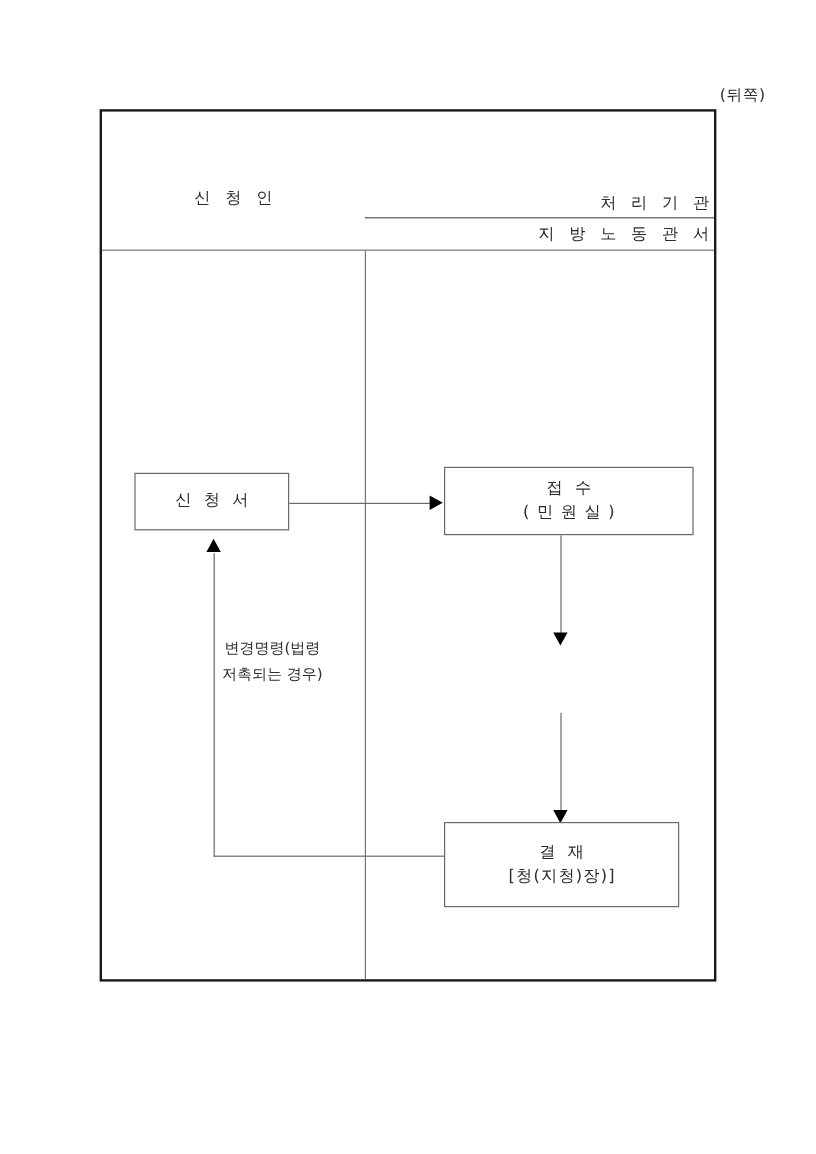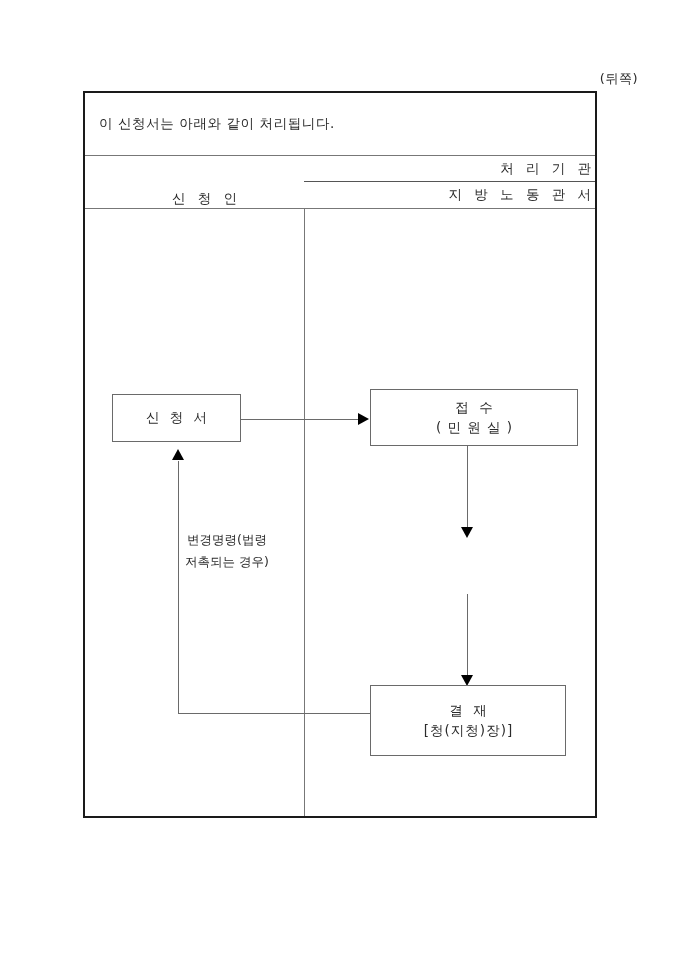--- a/index.html
+++ b/index.html
@@ -260,9 +260,6 @@
 
 <div class="form-frame">
 
-  <div class="intro-row">
-    <div class="intro-text">이 신청서는 아래와 같이 처리됩니다.</div>
-  </div>
 
   <div class="header-band">
     <div class="header-left">

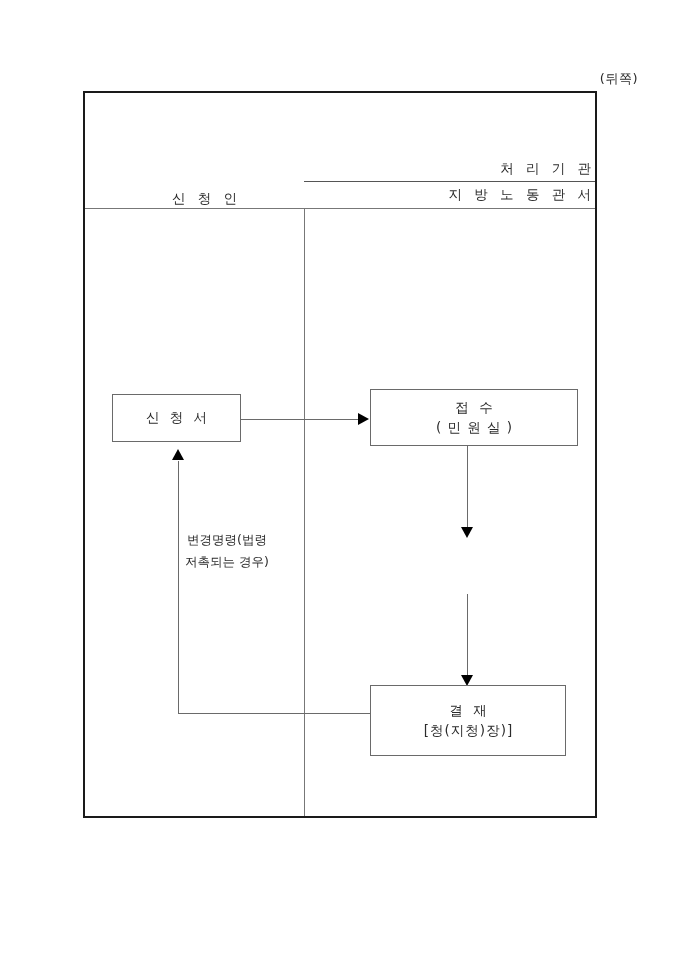--- a/index.html
+++ b/index.html
@@ -74,10 +74,9 @@
     width: 219px;
     height: 100%;
     display: flex;
-    align-items: flex-end;
+    align-items: flex-start;
     justify-content: center;
     box-sizing: border-box;
-    margin-left: 10px;
   }
   .header-right {
     position: absolute;

